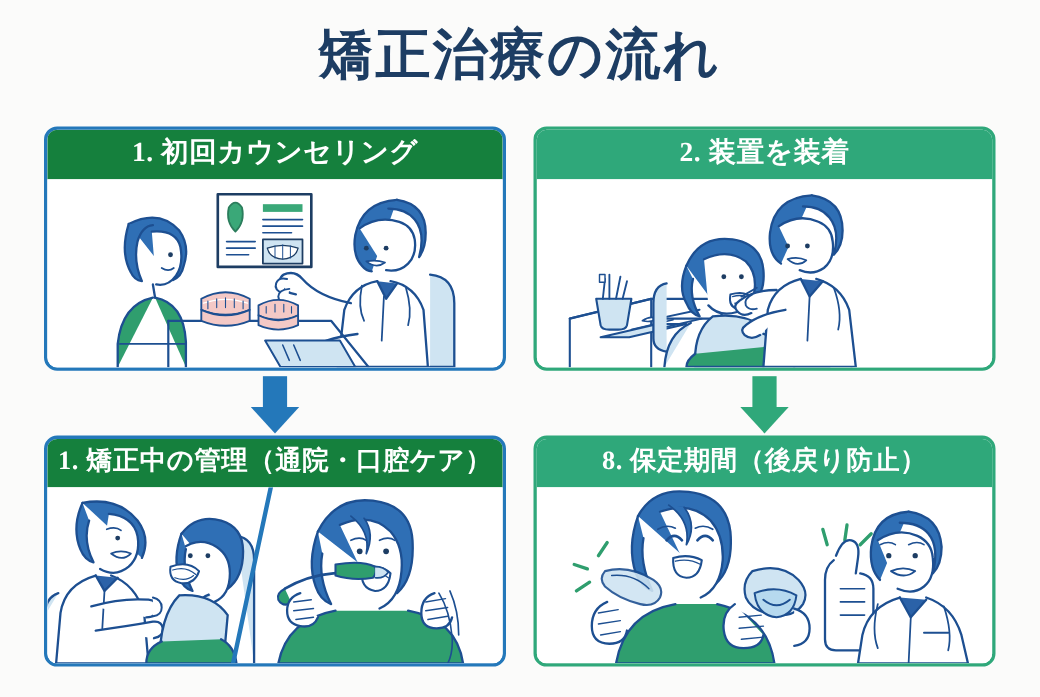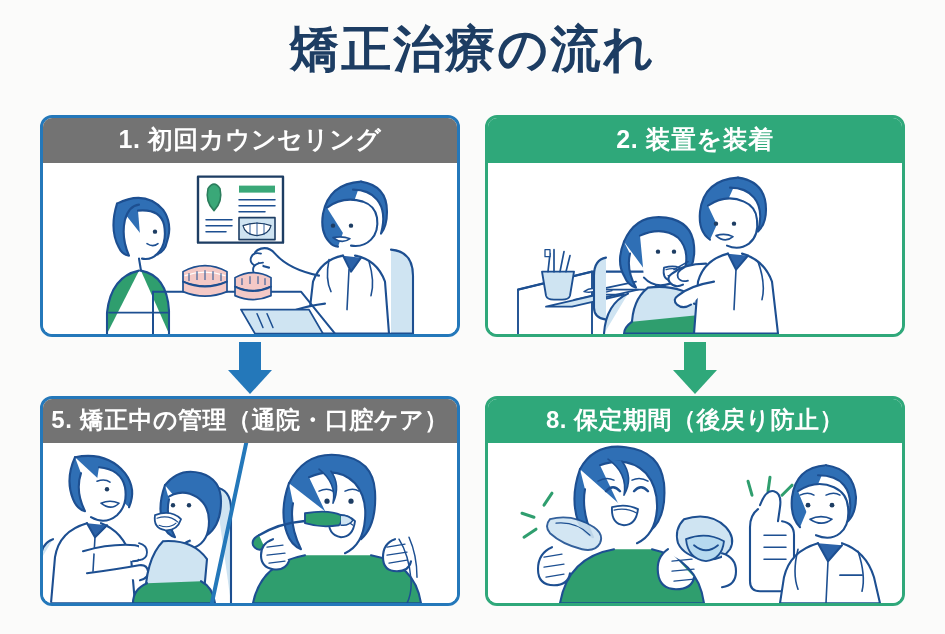--- a/index.html
+++ b/index.html
@@ -18,6 +18,7 @@
     position: relative;
     width: 873px;
     height: 634px;
+    font-family: Liberation Serif, serif;
   }
 
   

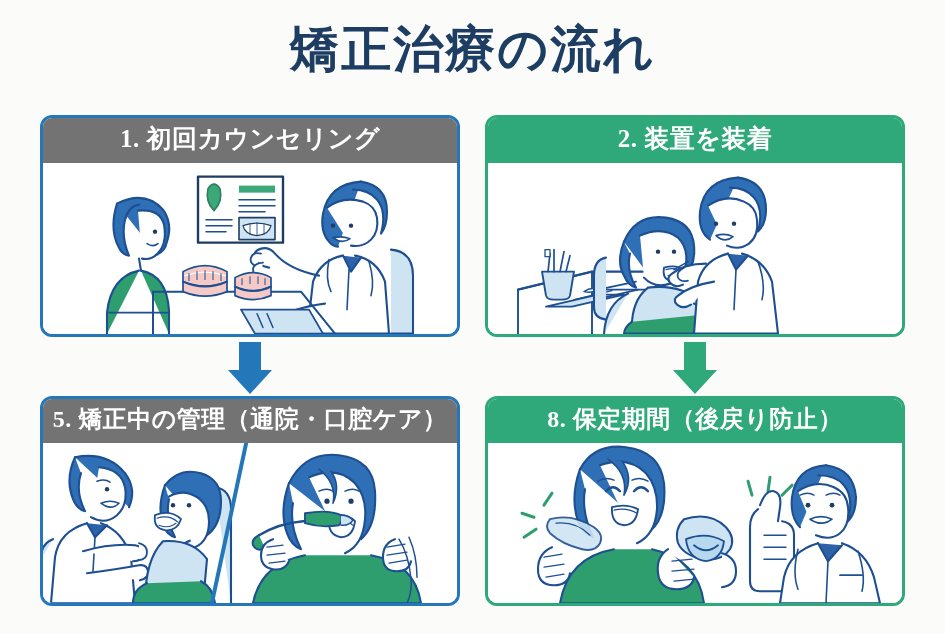--- a/index.html
+++ b/index.html
@@ -49,7 +49,7 @@
   .card.green { border-color: #2fa87a; }
 
   .card-header {
-    background: #737373;
+    background: #15803d;
     color: #ffffff;
     font-size: 25px;
     font-weight: bold;

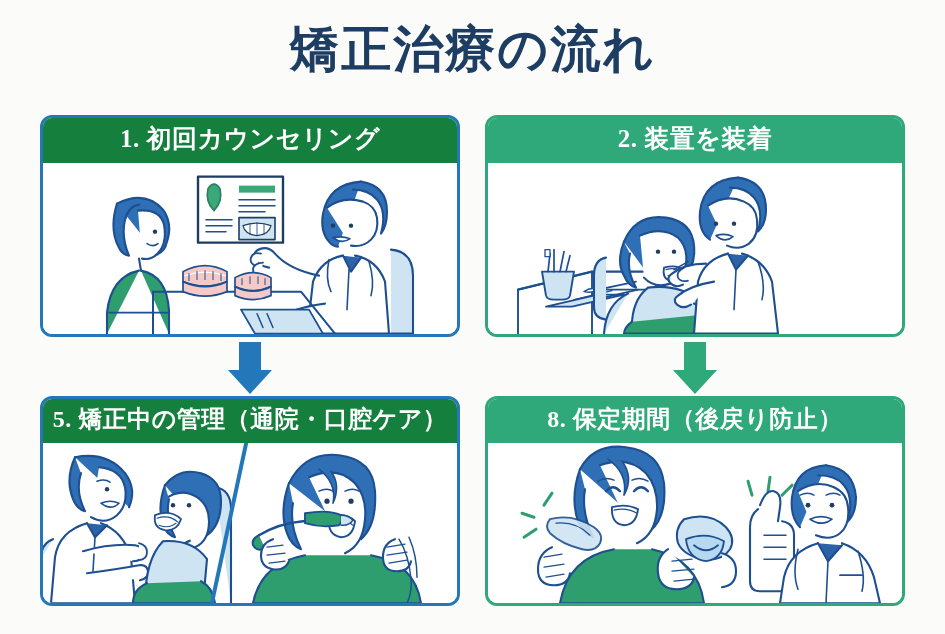--- a/index.html
+++ b/index.html
@@ -255,7 +255,7 @@
   </div>
 
   <div class="card card3">
-    <div class="card-header">5. 矯正中の管理（通院・口腔ケア）</div>
+    <div class="card-header">1. 矯正中の管理（通院・口腔ケア）</div>
     <div class="card-body">
       <div class="illus">
         <svg viewBox="0 0 414 160" xmlns="http://www.w3.org/2000/svg">

